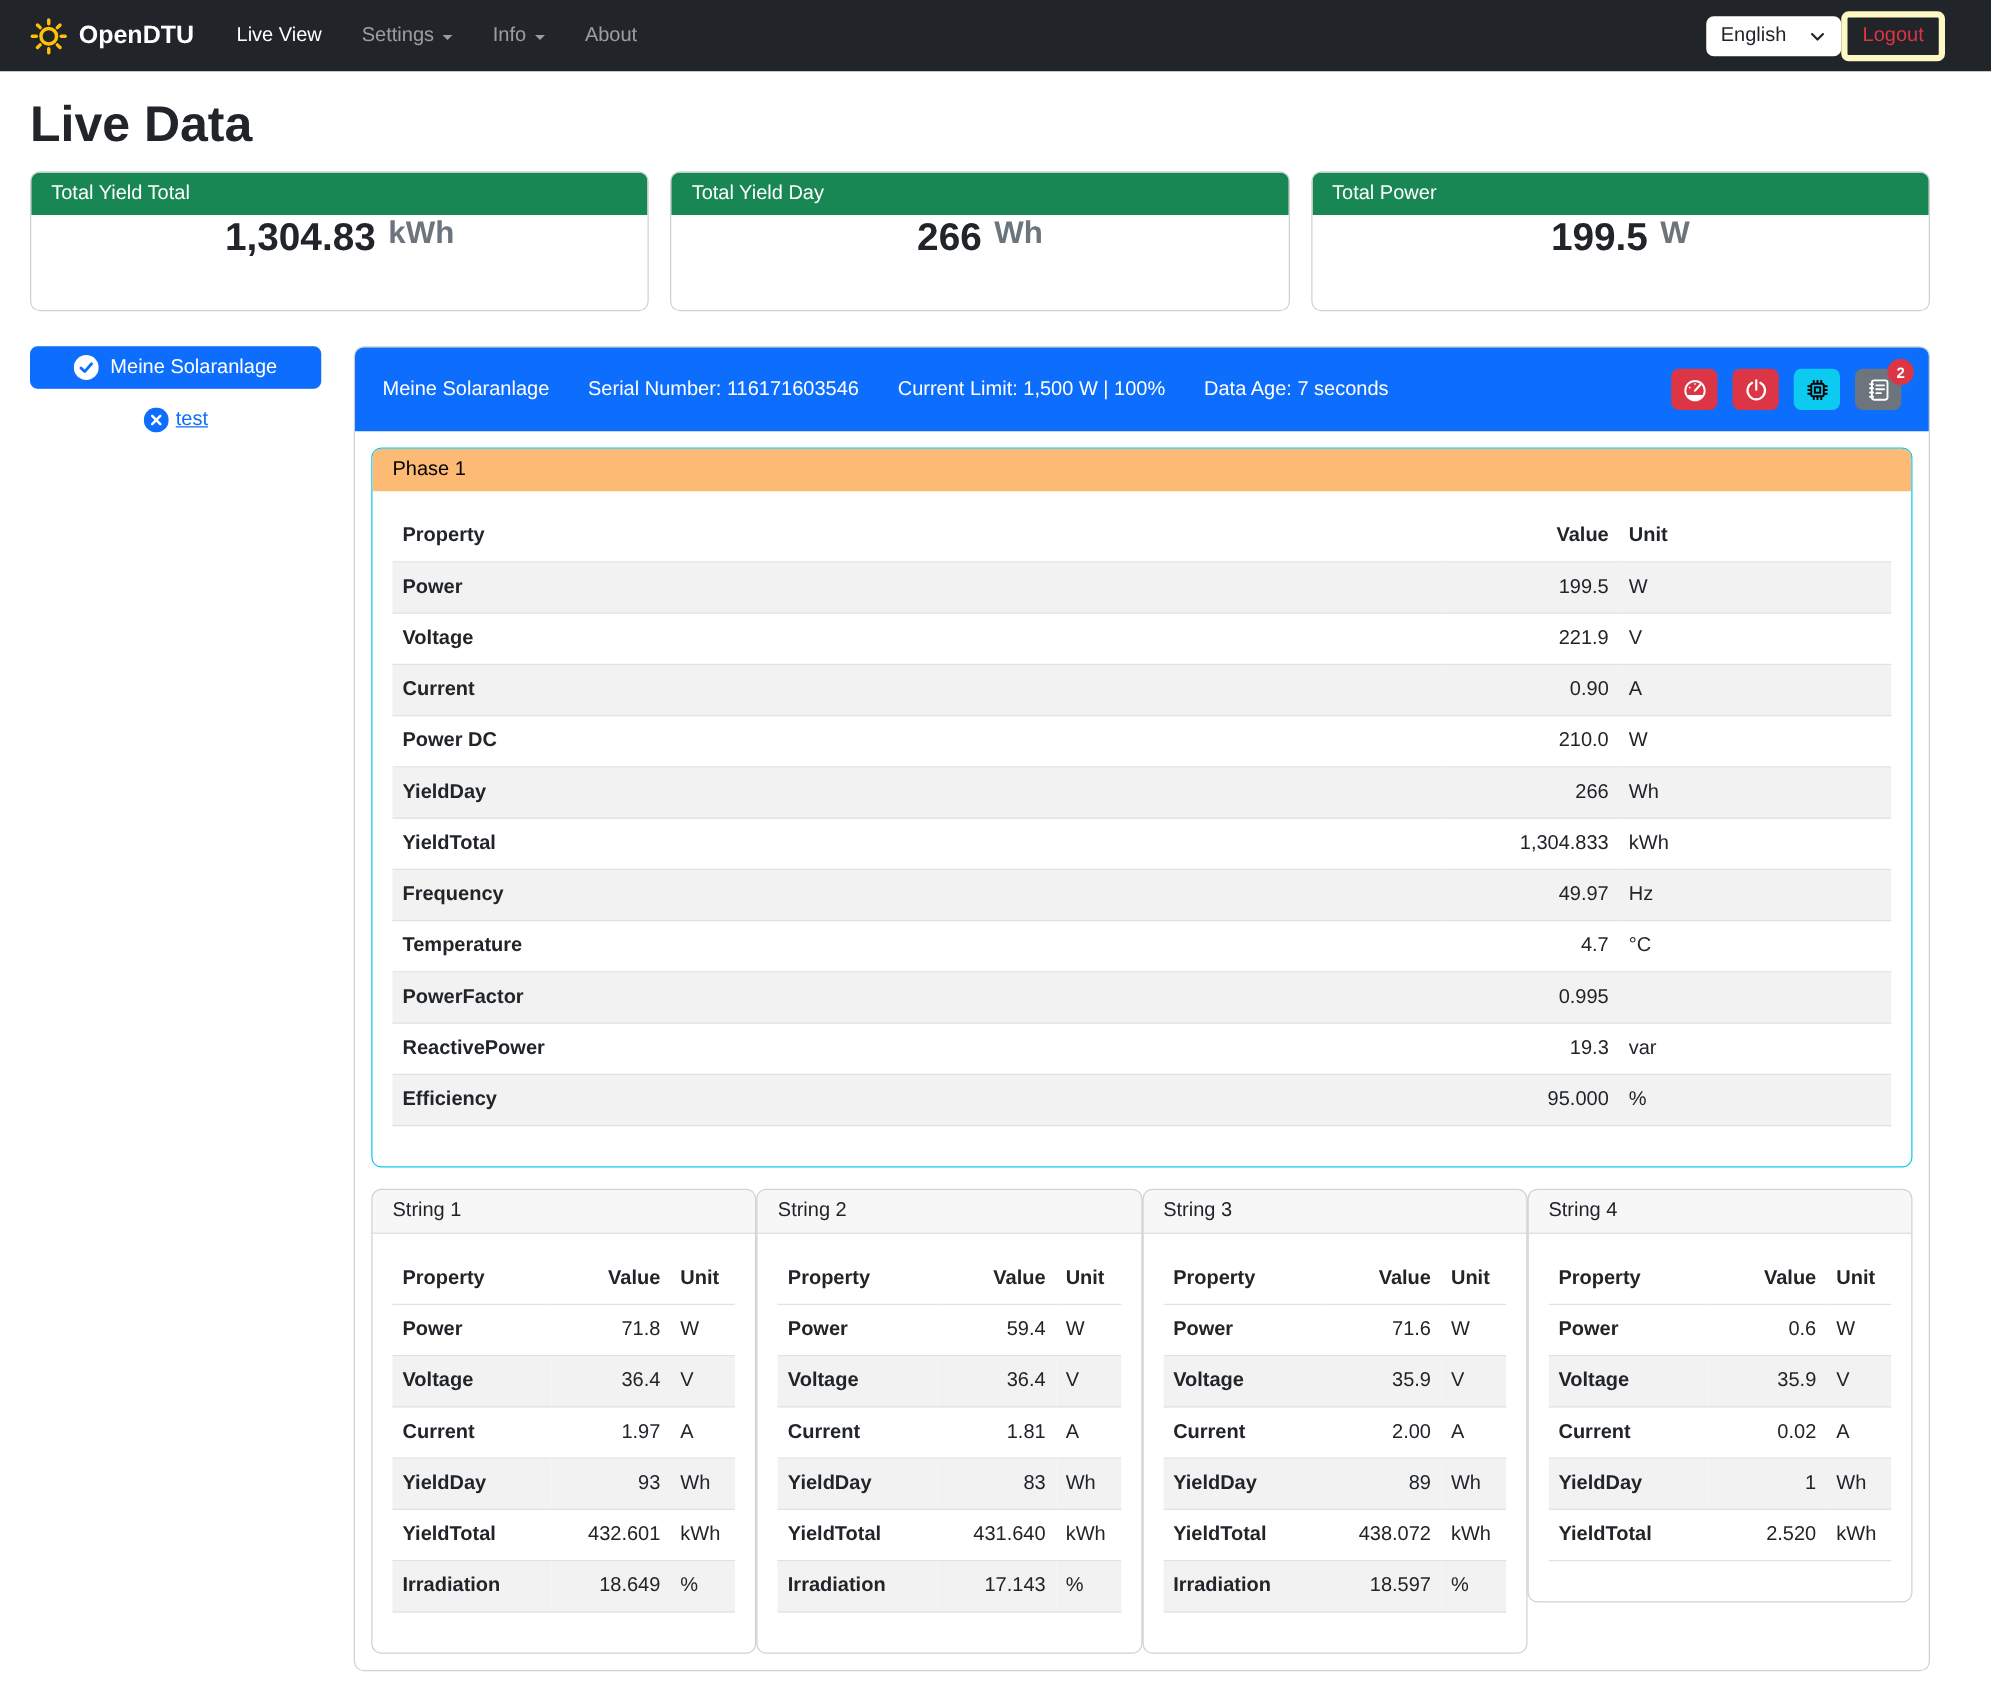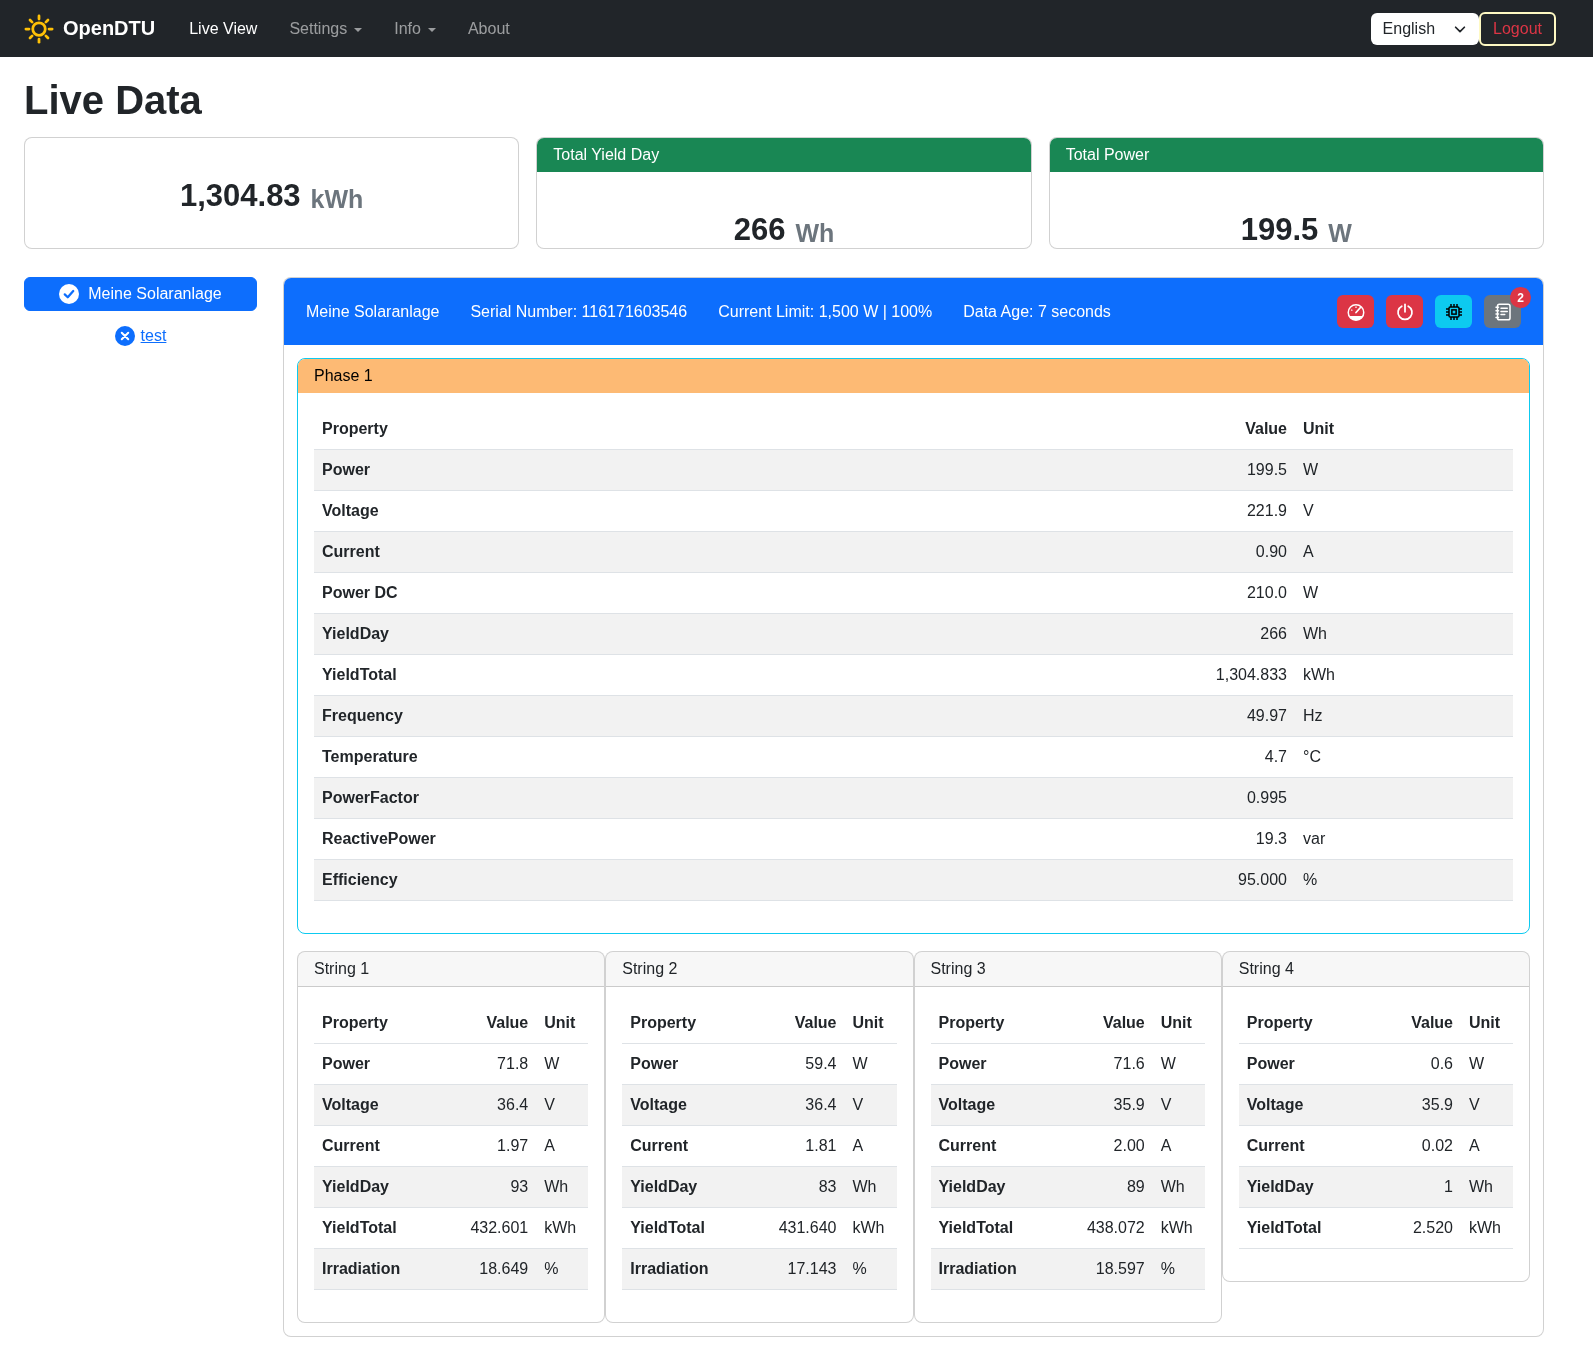--- a/index.html
+++ b/index.html
@@ -27,7 +27,7 @@
     padding: 7px 12px; display: flex; align-items: center; gap: 18px; cursor: pointer;
   }
   .logout-btn {
-    background: transparent; border: 2px solid #fef9c3; color: #dc3545;
+    background: transparent; border: 5px solid #fef9c3; color: #dc3545;
     border-radius: 6px; padding: 6px 12px; font-size: 16px; cursor: pointer;
     font-family: "Liberation Sans", sans-serif;
   }

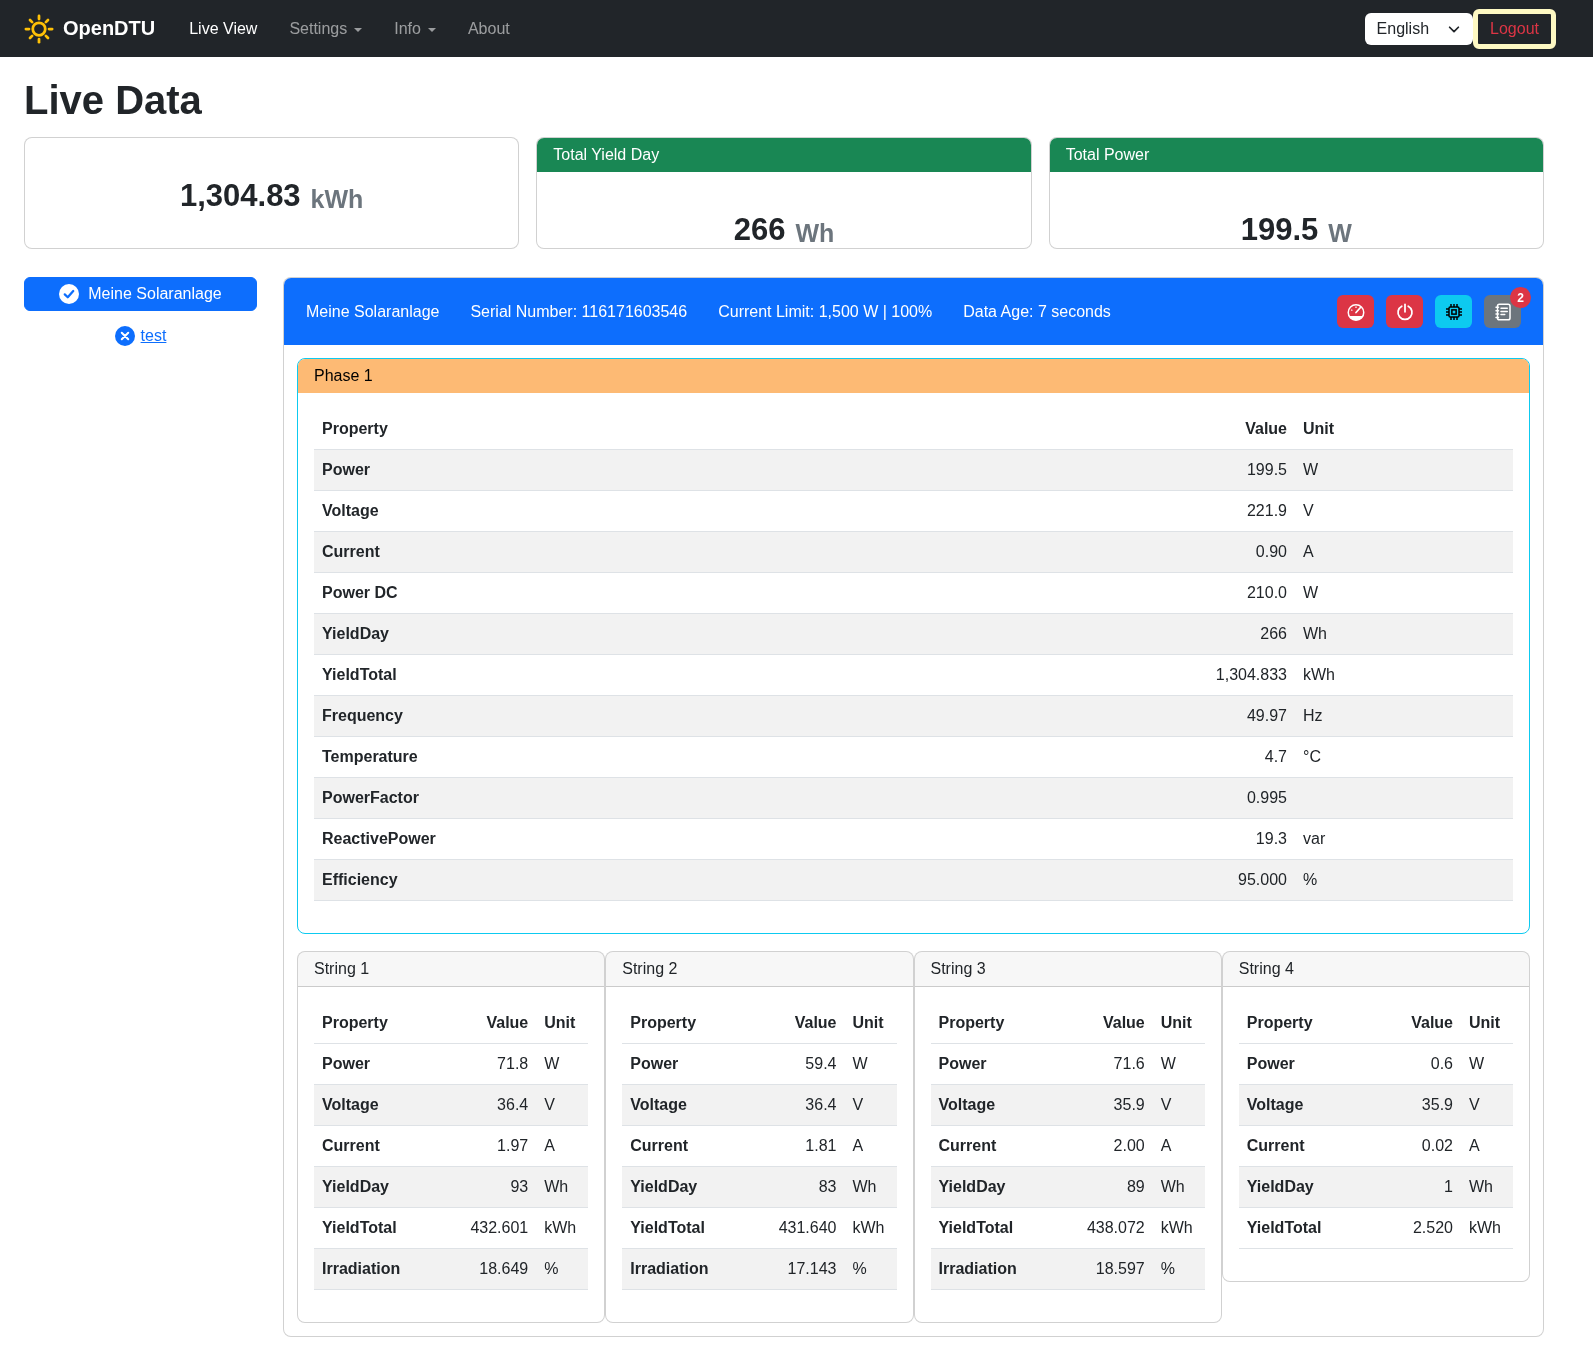--- a/index.html
+++ b/index.html
@@ -150,6 +150,7 @@
 
   <div class="summary-row">
     <div class="card summary-card">
+      <div class="hd">Total Yield Total</div>
       <div class="bd">
         <span class="summary-value">1,304.83</span>
         <span class="summary-unit">kWh</span>

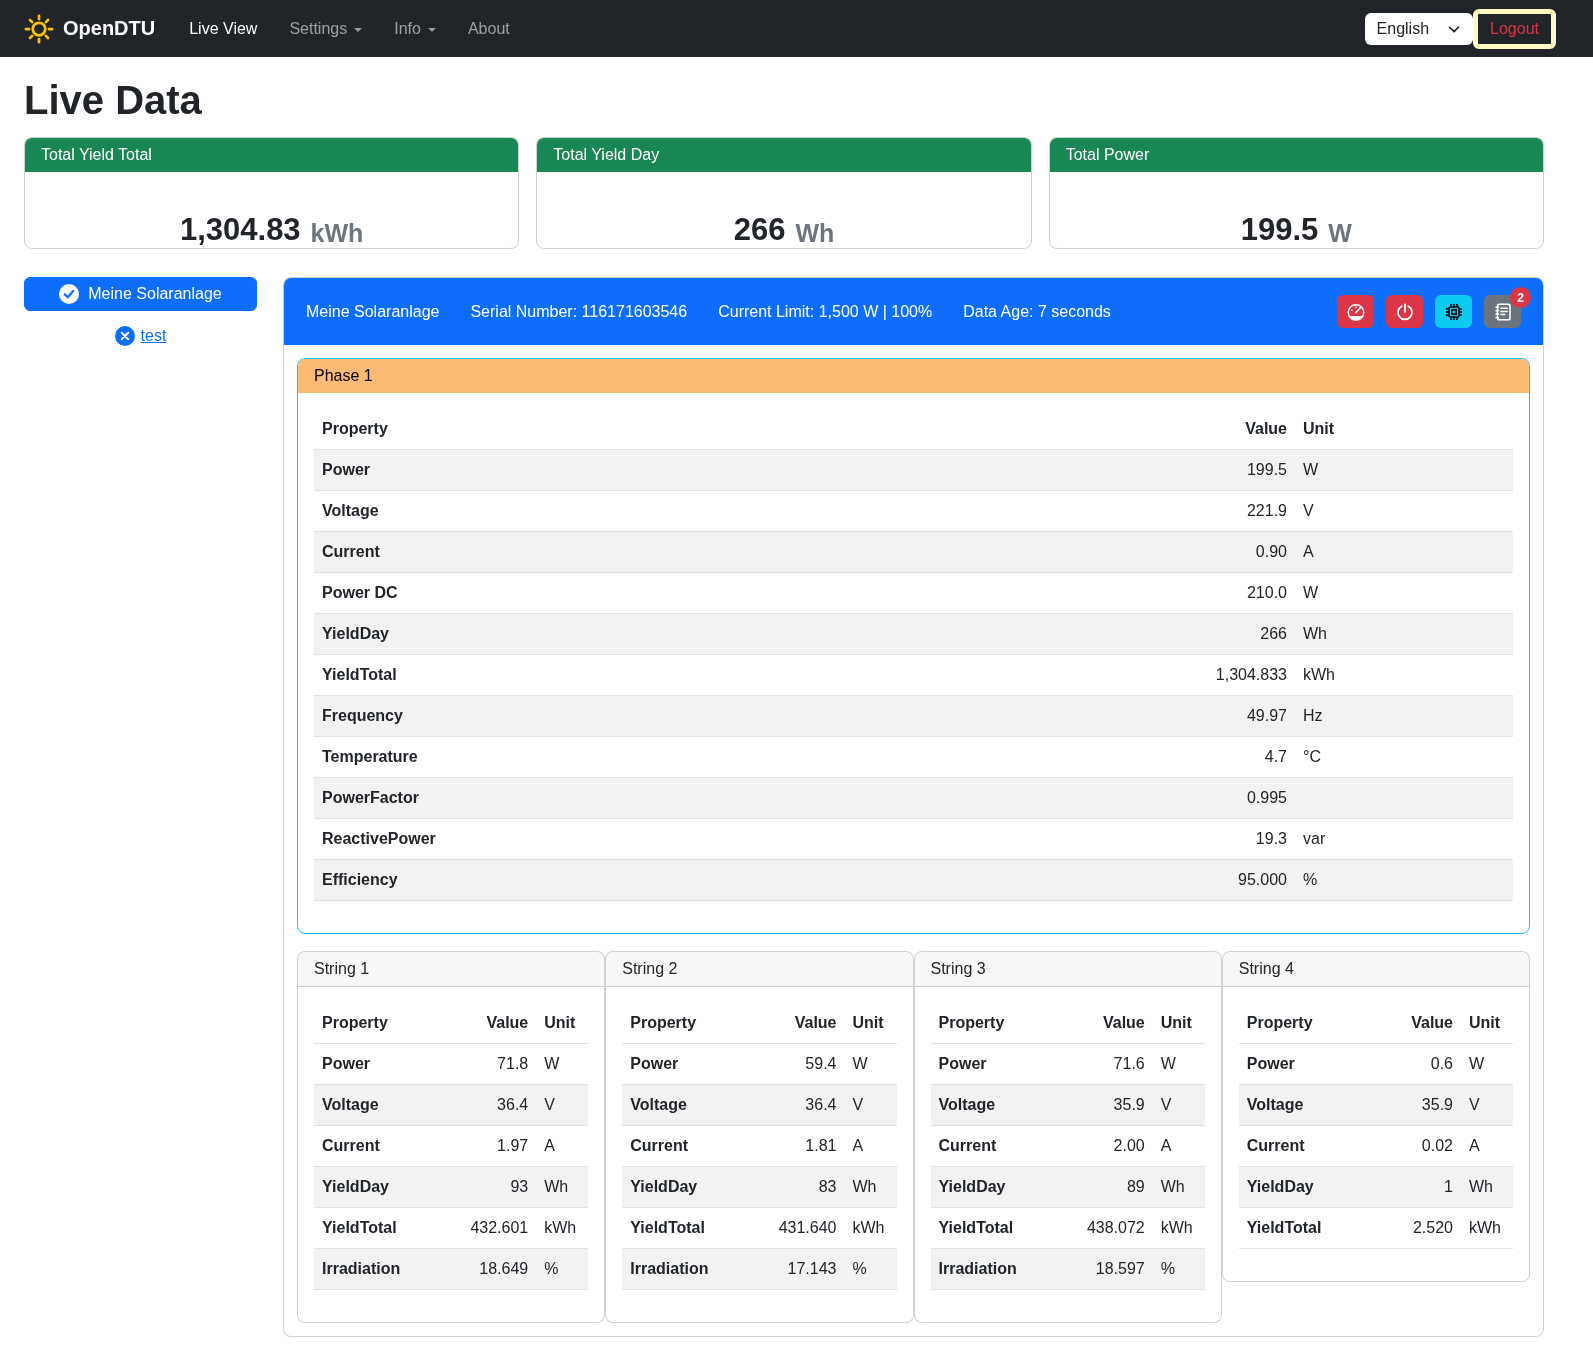--- a/index.html
+++ b/index.html
@@ -39,7 +39,7 @@
   .card { background: #fff; border: 1px solid rgba(0,0,0,.18); border-radius: 8px; }
   .summary-card { flex: 1; overflow: hidden; }
   .summary-card .hd { background: #198754; color: #fff; padding: 8px 16px; }
-  .summary-card .bd { height: 76px; display: flex; align-items: flex-end; justify-content: center; gap: 10px; }
+  .summary-card .bd { height: 76px; display: flex; align-items: flex-start; justify-content: center; gap: 10px; }
   .summary-value { font-size: 31px; font-weight: 700; }
   .summary-unit { font-size: 25px; font-weight: 600; color: #6c757d; }
   

